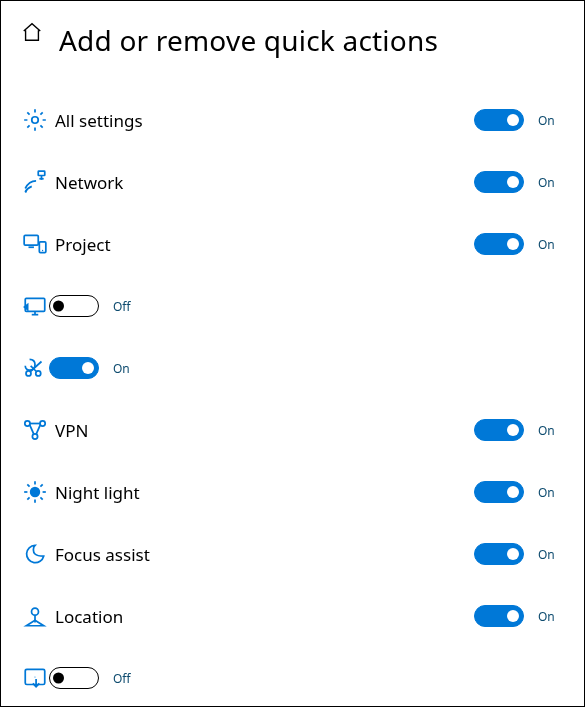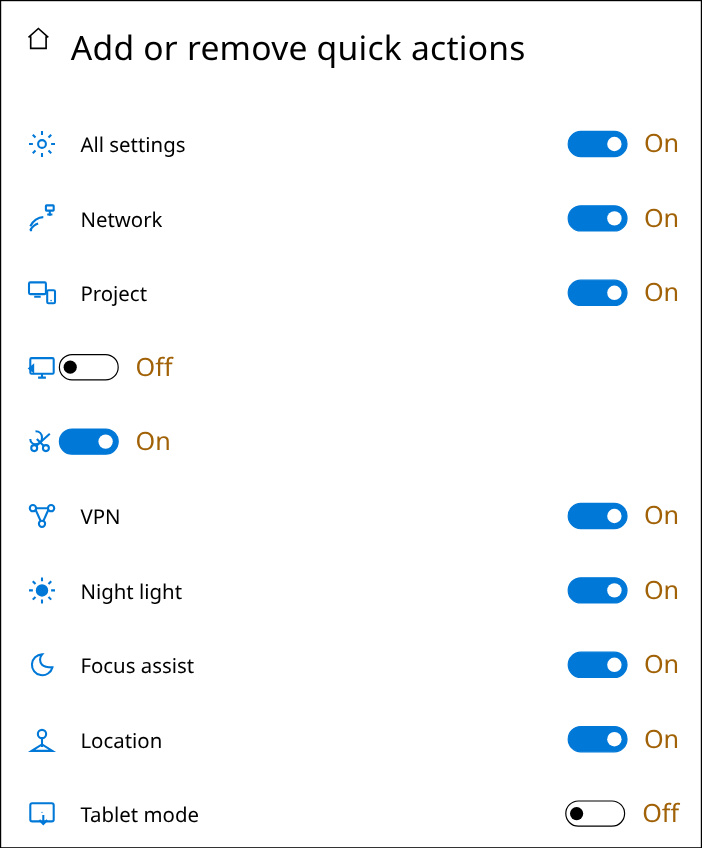--- a/index.html
+++ b/index.html
@@ -45,7 +45,7 @@
     .row-label {
       font-size: 17px;
       color: #000;
-      margin-left: 18px;
+      margin-left: 6px;
       flex: 1 1 auto;
     }
     .toggle-wrap {

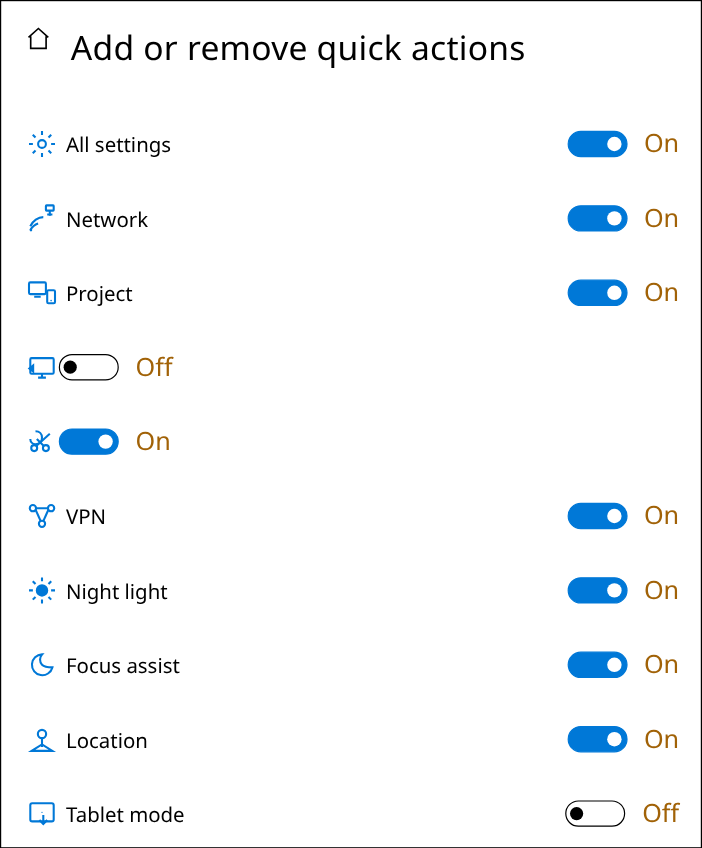--- a/index.html
+++ b/index.html
@@ -86,8 +86,8 @@
       background: #000;
     }
     .state-label {
-      font-size: 21px;
-      color: #a16207;
+      font-size: 12px;
+      color: #0c4a6e;
       min-width: 28px;
     }
   </style>

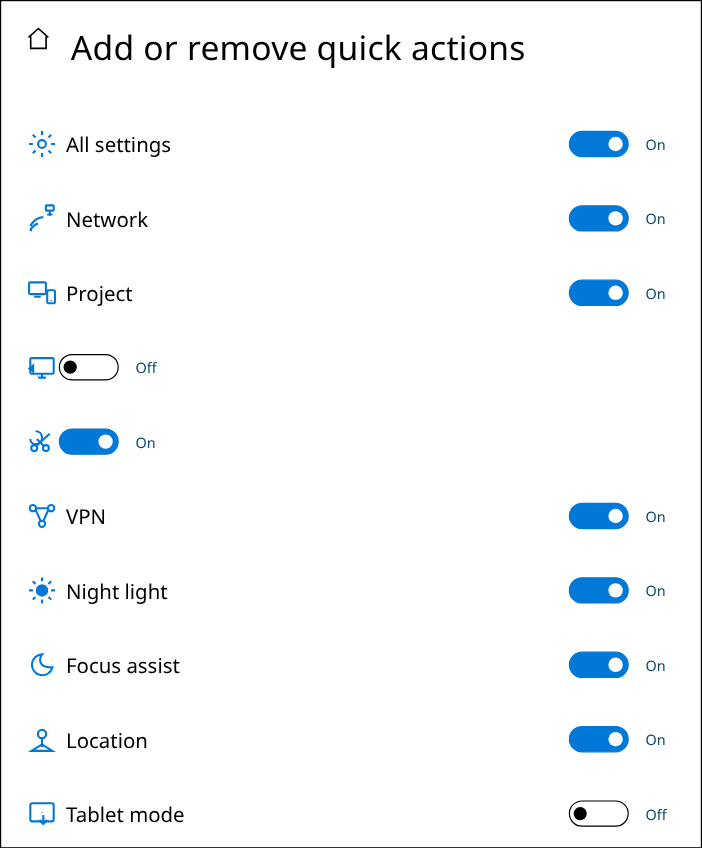--- a/index.html
+++ b/index.html
@@ -278,7 +278,6 @@
           <circle cx="12" cy="11" r="0.5" fill="#0078d7" stroke="none"></circle>
         </svg>
     </span>
-    <span class="row-label">Tablet mode</span>
     <div class="toggle-wrap">
       <div class="toggle off">
           <div class="knob"></div>

